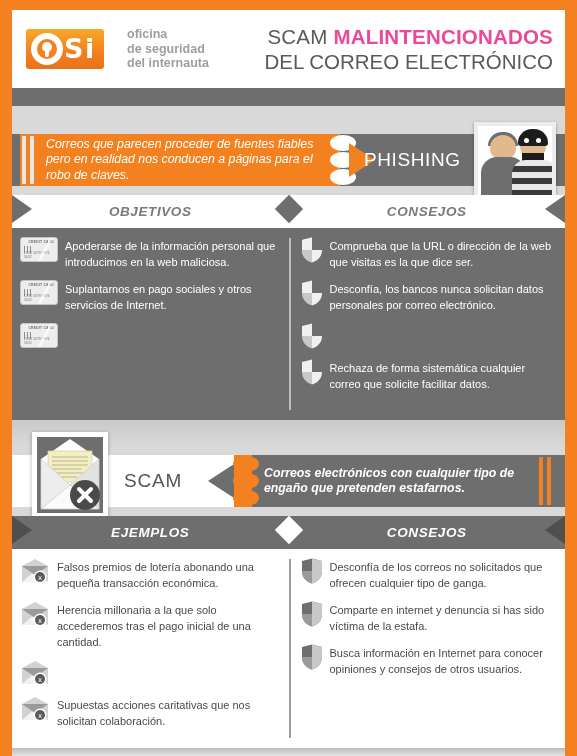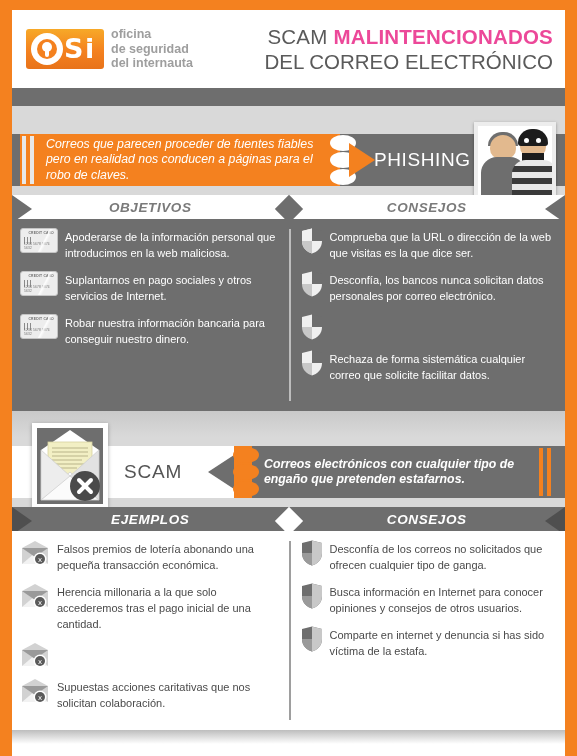--- a/index.html
+++ b/index.html
@@ -70,6 +70,7 @@
   .logo-text {
     color: #9E9E9E; font-size: 12.5px; line-height: 14.5px;
     font-weight: bold;
+    margin-left: 16px;
   }
   .title-block {
     margin-left: auto; text-align: right; padding-right: 6px;

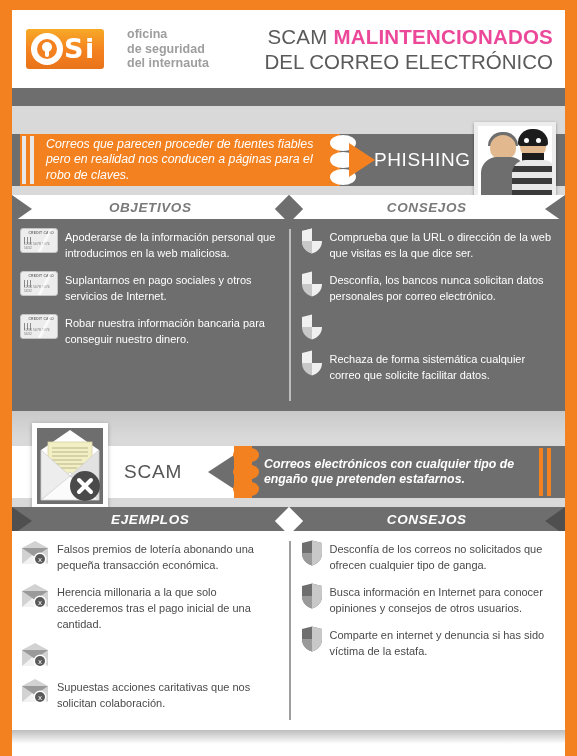--- a/index.html
+++ b/index.html
@@ -303,7 +303,7 @@
           <i></i>
         </div>
       <div class="arrow-r"></div>
-      <div class="banner-label" style="left:362px;">PHISHING</div>
+      <div class="banner-label" style="left:352px;">PHISHING</div>
       <div class="thief-box">
         <span class="th-p1-hair"></span>
         <span class="th-p1-head"></span>

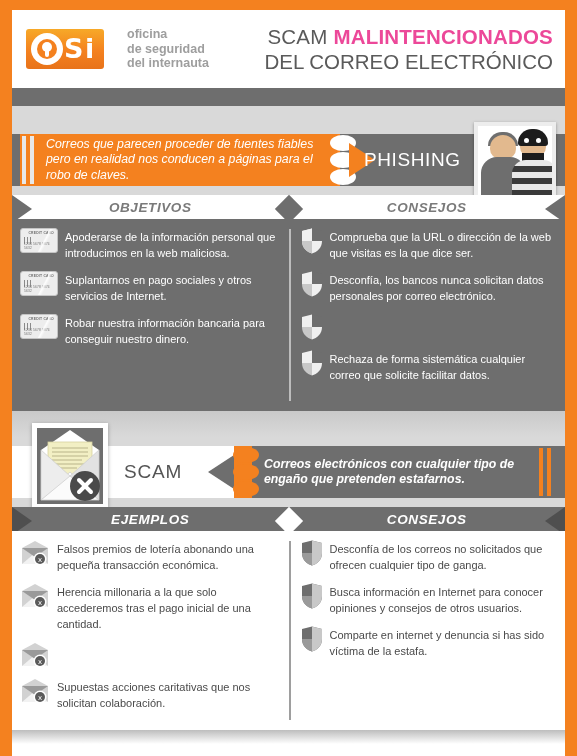--- a/index.html
+++ b/index.html
@@ -152,7 +152,7 @@
 
   
   .labelbar {
-    position: relative; height: 24px; background: #ffffff;
+    position: relative; height: 33px; background: #ffffff;
     display: flex; align-items: center;
   }
   .labelbar .half {

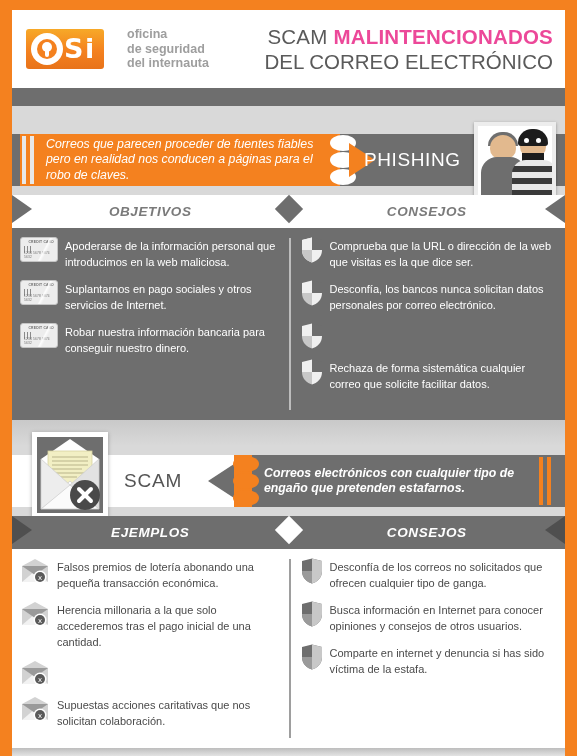--- a/index.html
+++ b/index.html
@@ -354,7 +354,6 @@
             <span class="cc-num">1234 5678 9874 5632</span>
             <span class="cc-shine"></span>
           </span>
-          <span class="item-text">Robar nuestra información bancaria para conseguir nuestro dinero.</span>
         </div>
       </div>
 

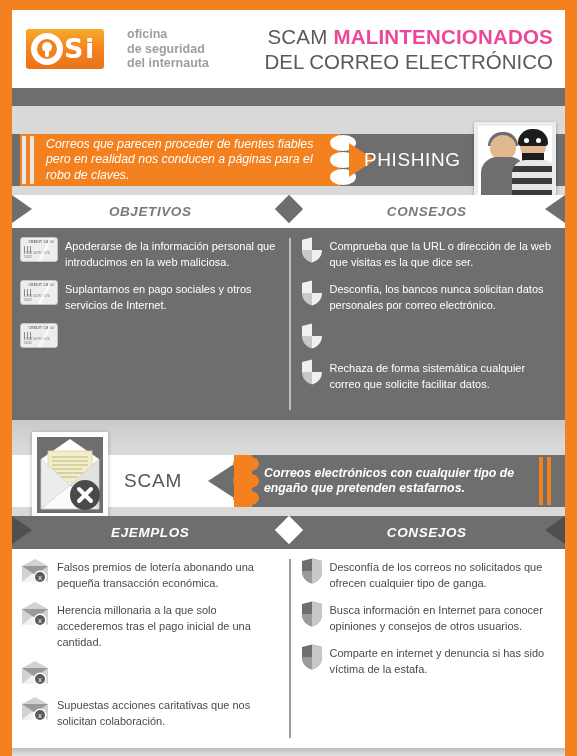--- a/index.html
+++ b/index.html
@@ -539,7 +539,7 @@
               <path d="M11 13 H21 C21 20 16 24 11 25.5 Z" fill="#C8C8C8"></path>
             </svg>
           </span>
-          <span class="item-text">Busca información en Internet para conocer opiniones y consejos de otros usuarios.</span>
+          <span class="item-text">Comparte en internet y denuncia si has sido víctima de la estafa.</span>
         </div>
         <div class="item">
           <span class="shield">
@@ -550,7 +550,7 @@
               <path d="M11 13 H21 C21 20 16 24 11 25.5 Z" fill="#C8C8C8"></path>
             </svg>
           </span>
-          <span class="item-text">Comparte en internet y denuncia si has sido víctima de la estafa.</span>
+          <span class="item-text">Busca información en Internet para conocer opiniones y consejos de otros usuarios.</span>
         </div>
       </div>
     </div>

